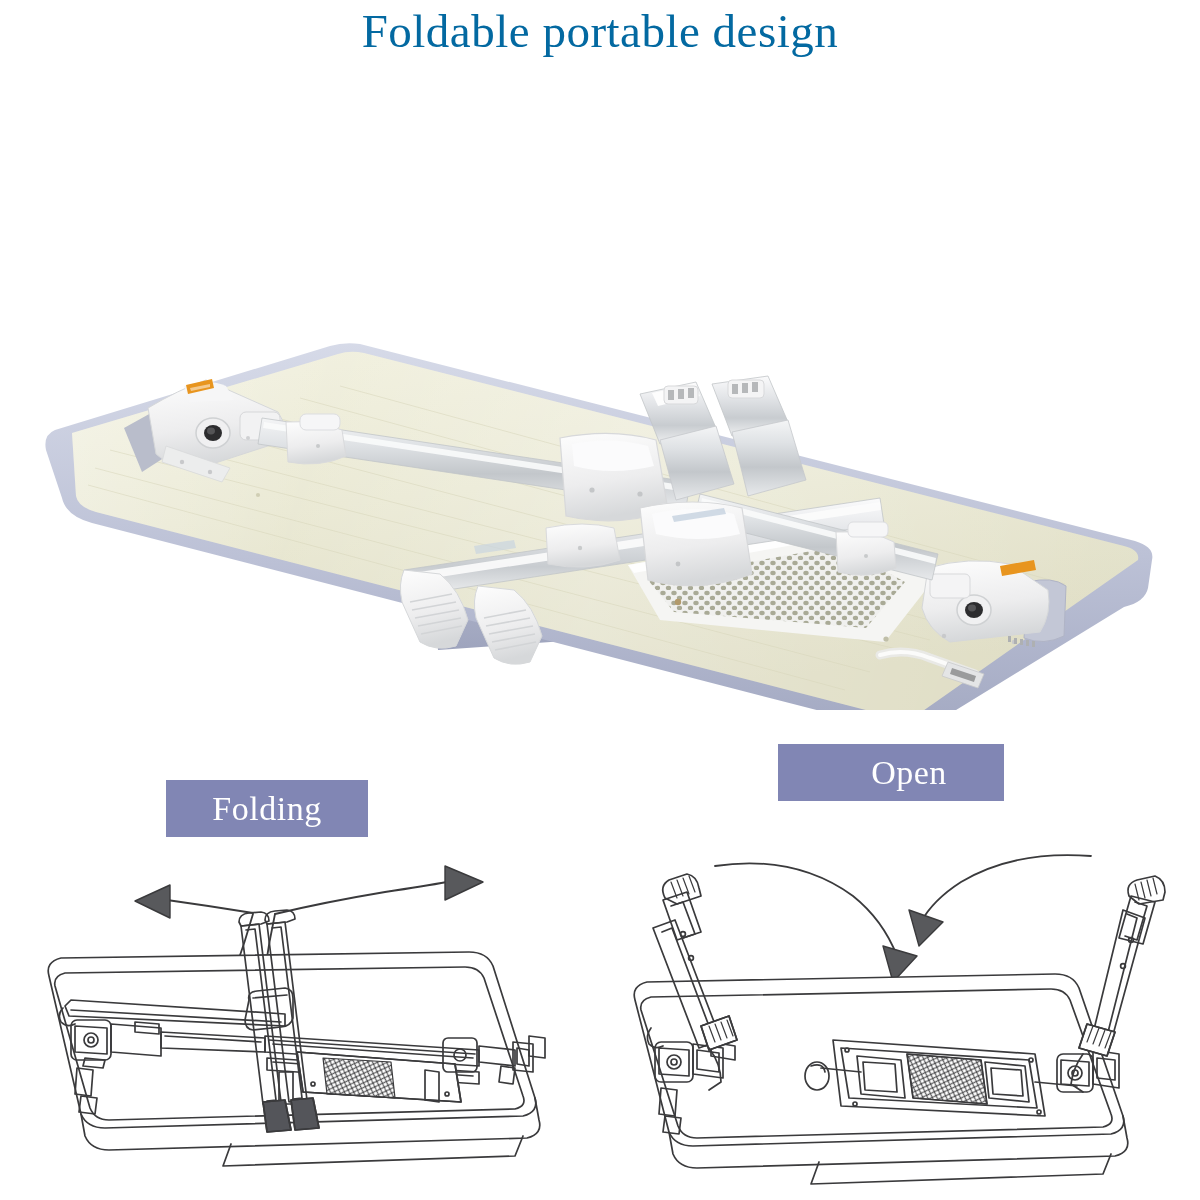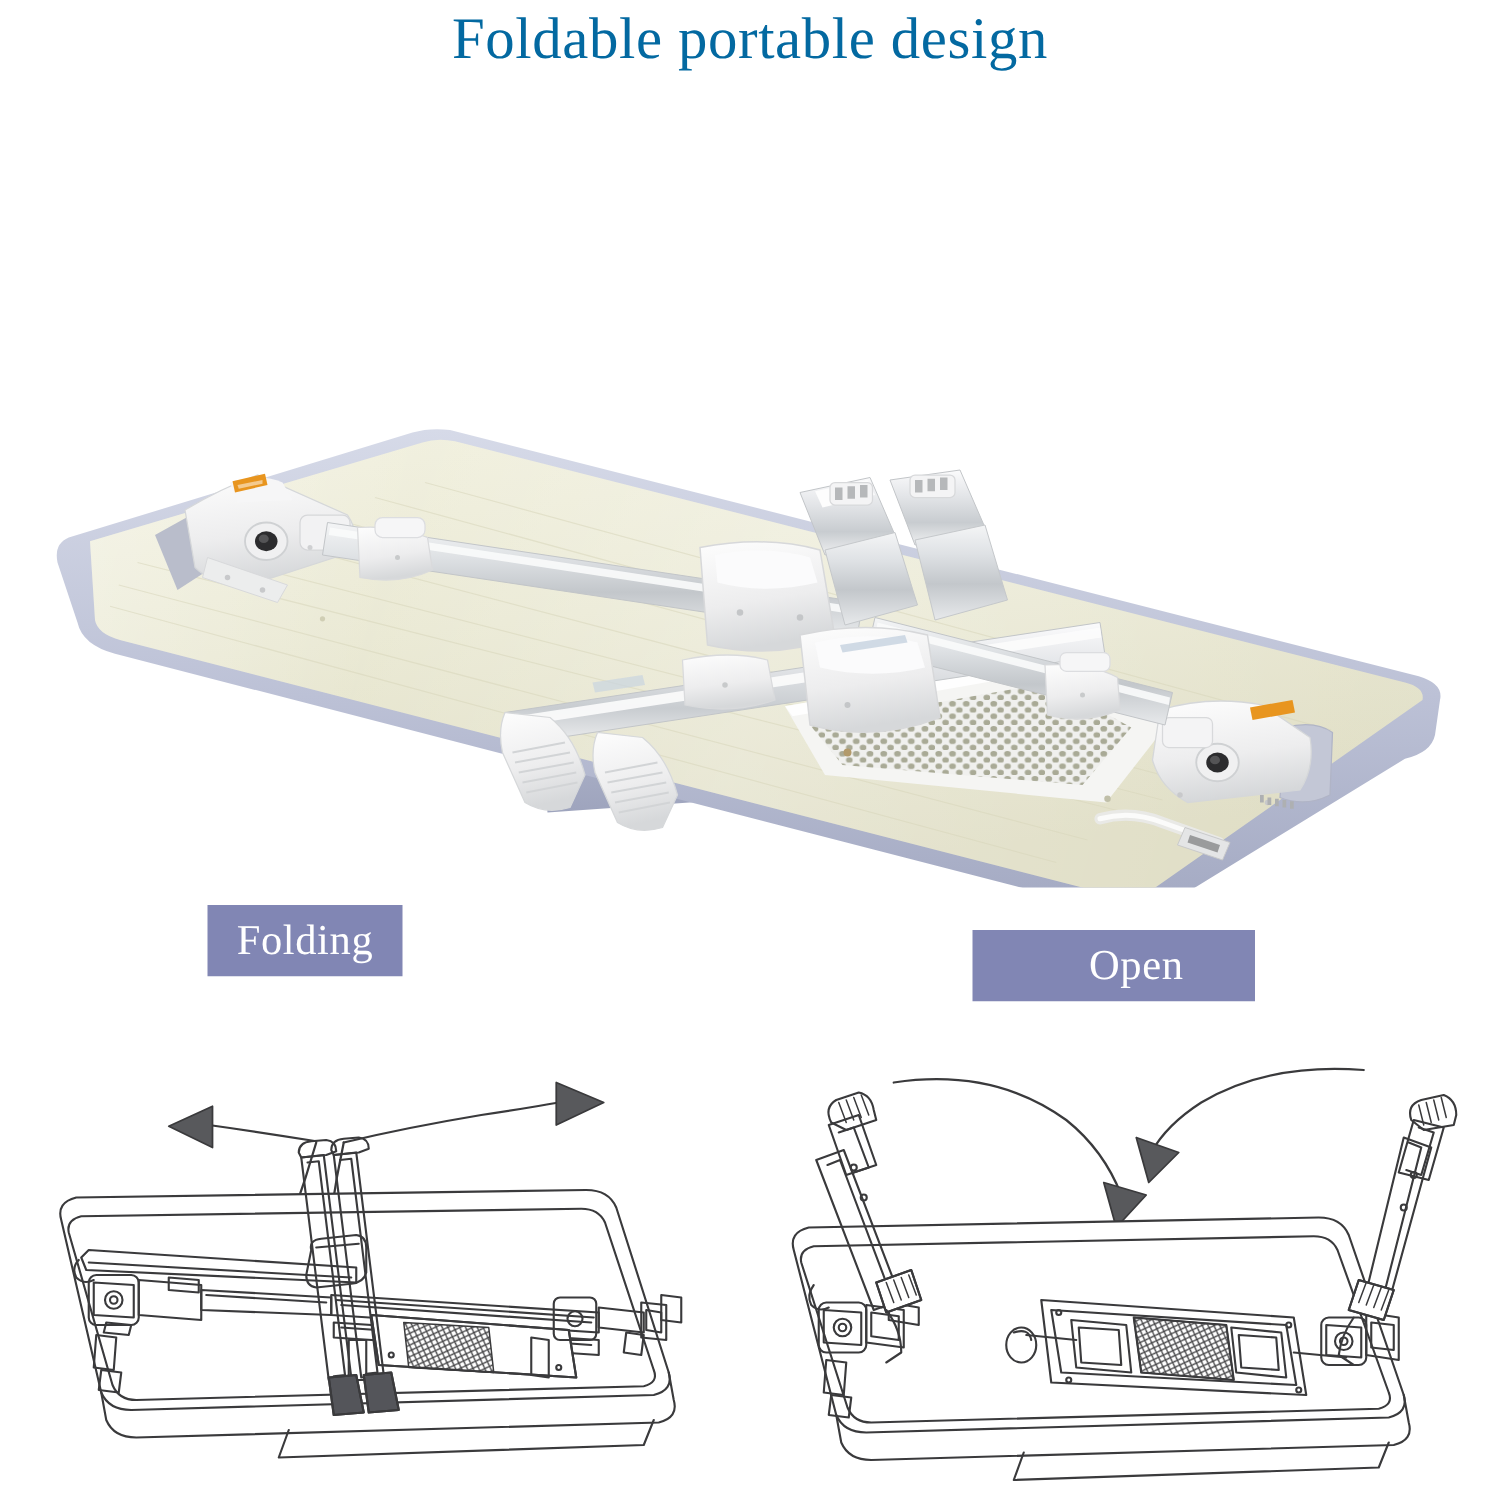--- a/index.html
+++ b/index.html
@@ -58,8 +58,8 @@
   }
   #badge-folding {
     left: 166px;
-    top: 724px;
-    width: 156px;
+    top: 780px;
+    width: 202px;
   }
   #badge-open {
     left: 778px;

